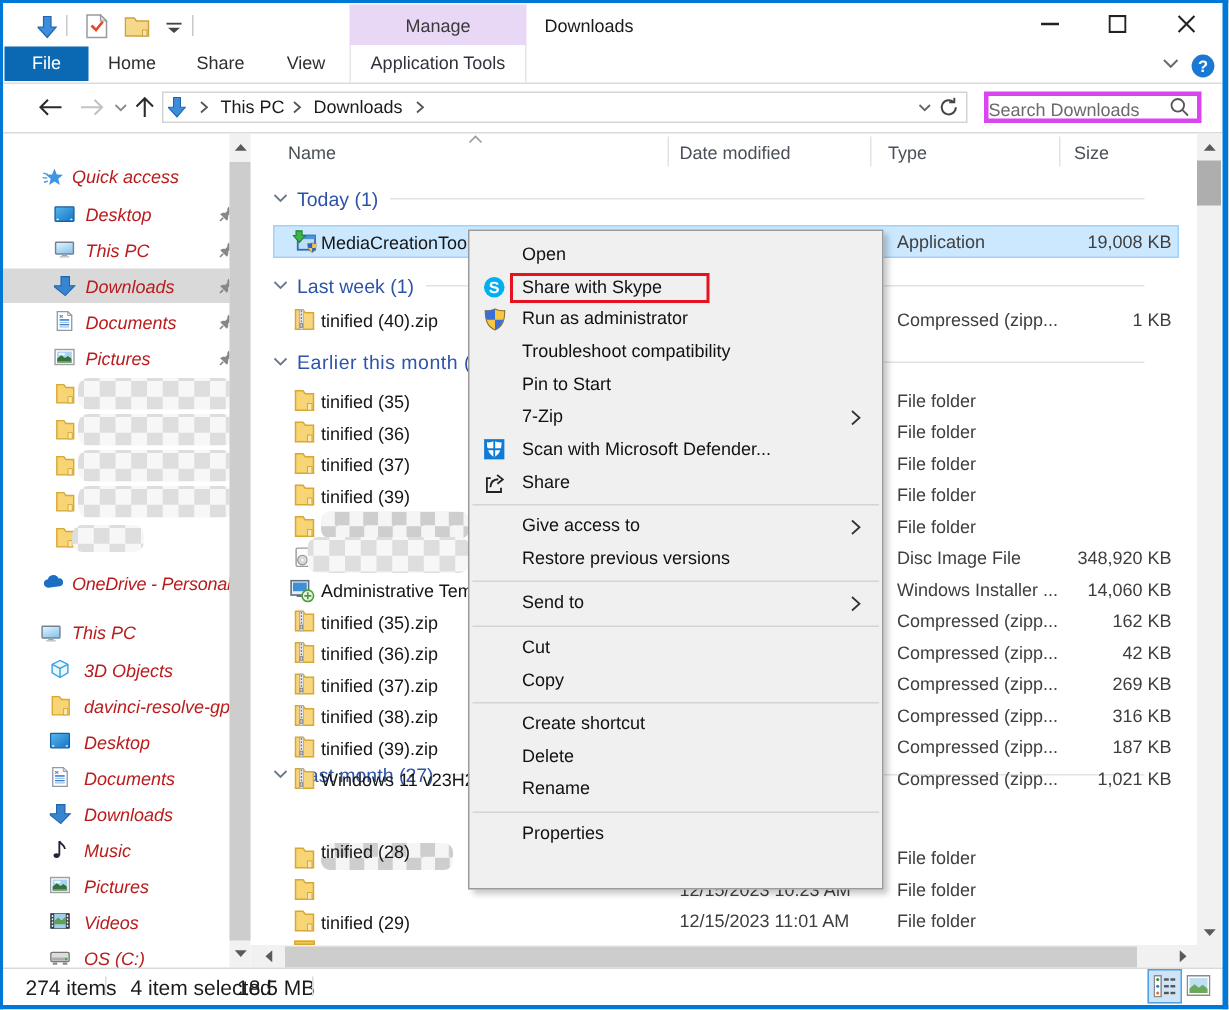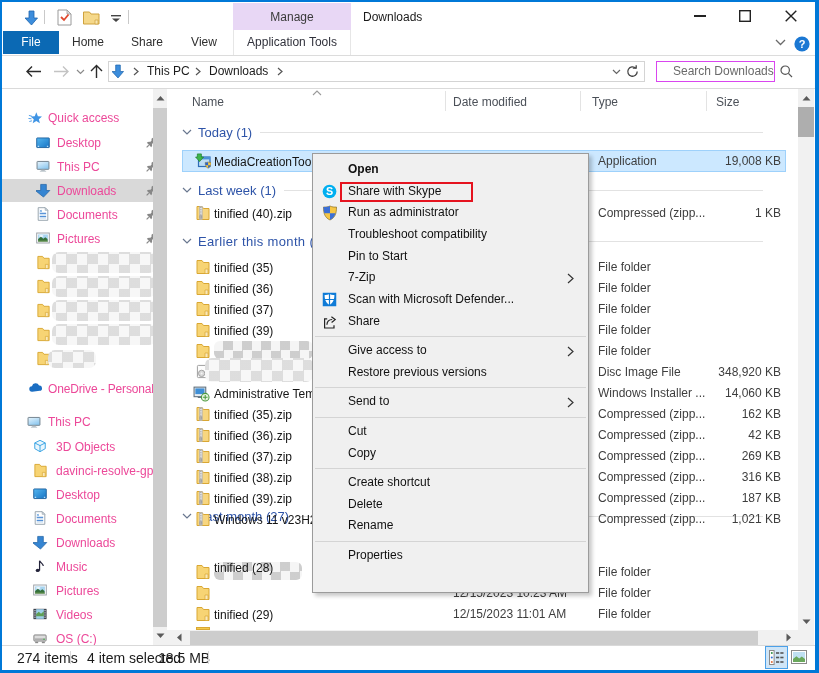--- a/index.html
+++ b/index.html
@@ -21,7 +21,7 @@
 .tabline{left:0px;top:55px;width:815px;height:1px;background:#dcdcdc;}
 
 .addr{left:108px;top:61px;width:537px;height:21px;border:1px solid #d4d4d4;background:#fff;}
-.search{left:656px;top:61px;width:119px;height:21px;border:1px solid #d946ef;background:#fff;color:#6a6a6a;line-height:19px;padding-left:16px;}
+.search{left:656px;top:61px;width:145px;height:21px;border:3px solid #d946ef;background:#fff;color:#6a6a6a;line-height:19px;padding-left:0;}
 .crumb{top:64px;color:#1b1b1b;}
 .contline{left:2px;top:88px;width:813px;height:1px;background:#dadada;}
 

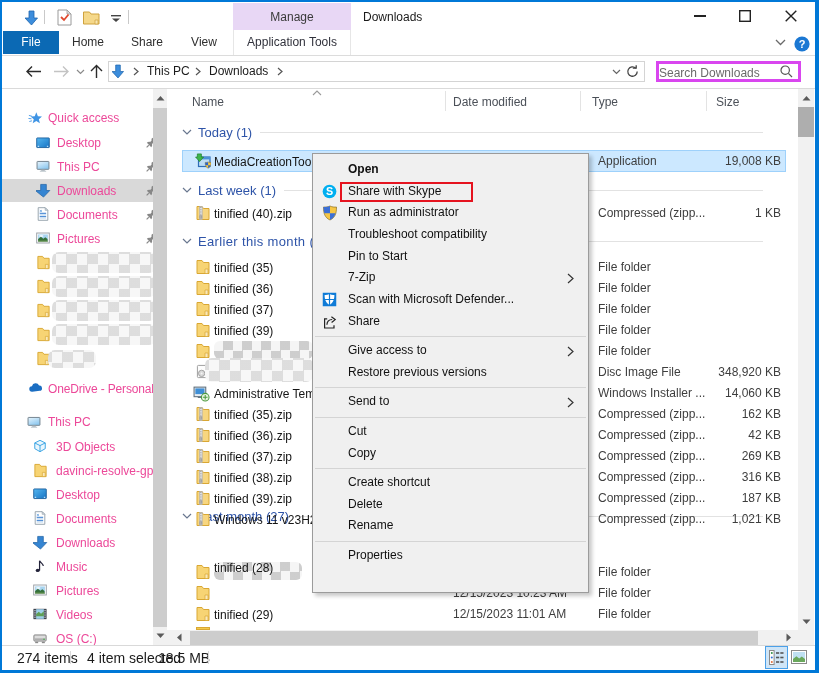--- a/index.html
+++ b/index.html
@@ -25,7 +25,7 @@
 .crumb{top:64px;color:#1b1b1b;}
 .contline{left:2px;top:88px;width:813px;height:1px;background:#dadada;}
 
-.si{color:#ec4899;height:16px;line-height:16px;}
+.si{color:#b91c1c;height:16px;line-height:16px;font-style:italic;}
 .ssel{left:2px;top:179px;width:152px;height:23px;background:#d9d9d9;}
 
 .sb-side{left:153px;top:89px;width:14px;height:556px;background:#f1f1f1;}

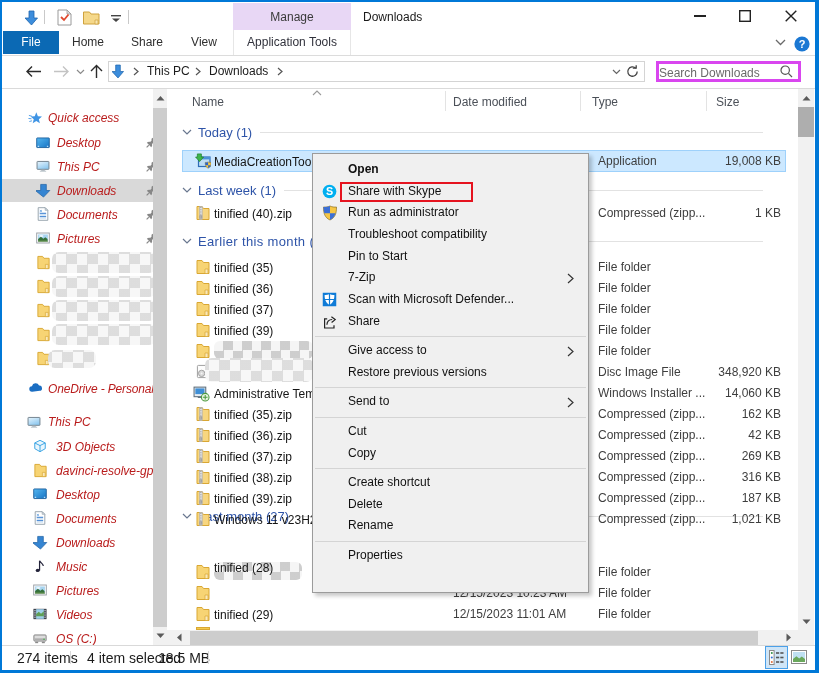--- a/index.html
+++ b/index.html
@@ -575,7 +575,7 @@
   </svg>
 
 <div class="ab menu">
-<div class="mi" style="font-weight:bold">Open</div>
+<div class="mi" style="font-weight:normal">Open</div>
 <div class="mi"><svg class="mico" width="15" height="15">
         <use href="#i-skype"></use>
       </svg>Share with Skype</div>

